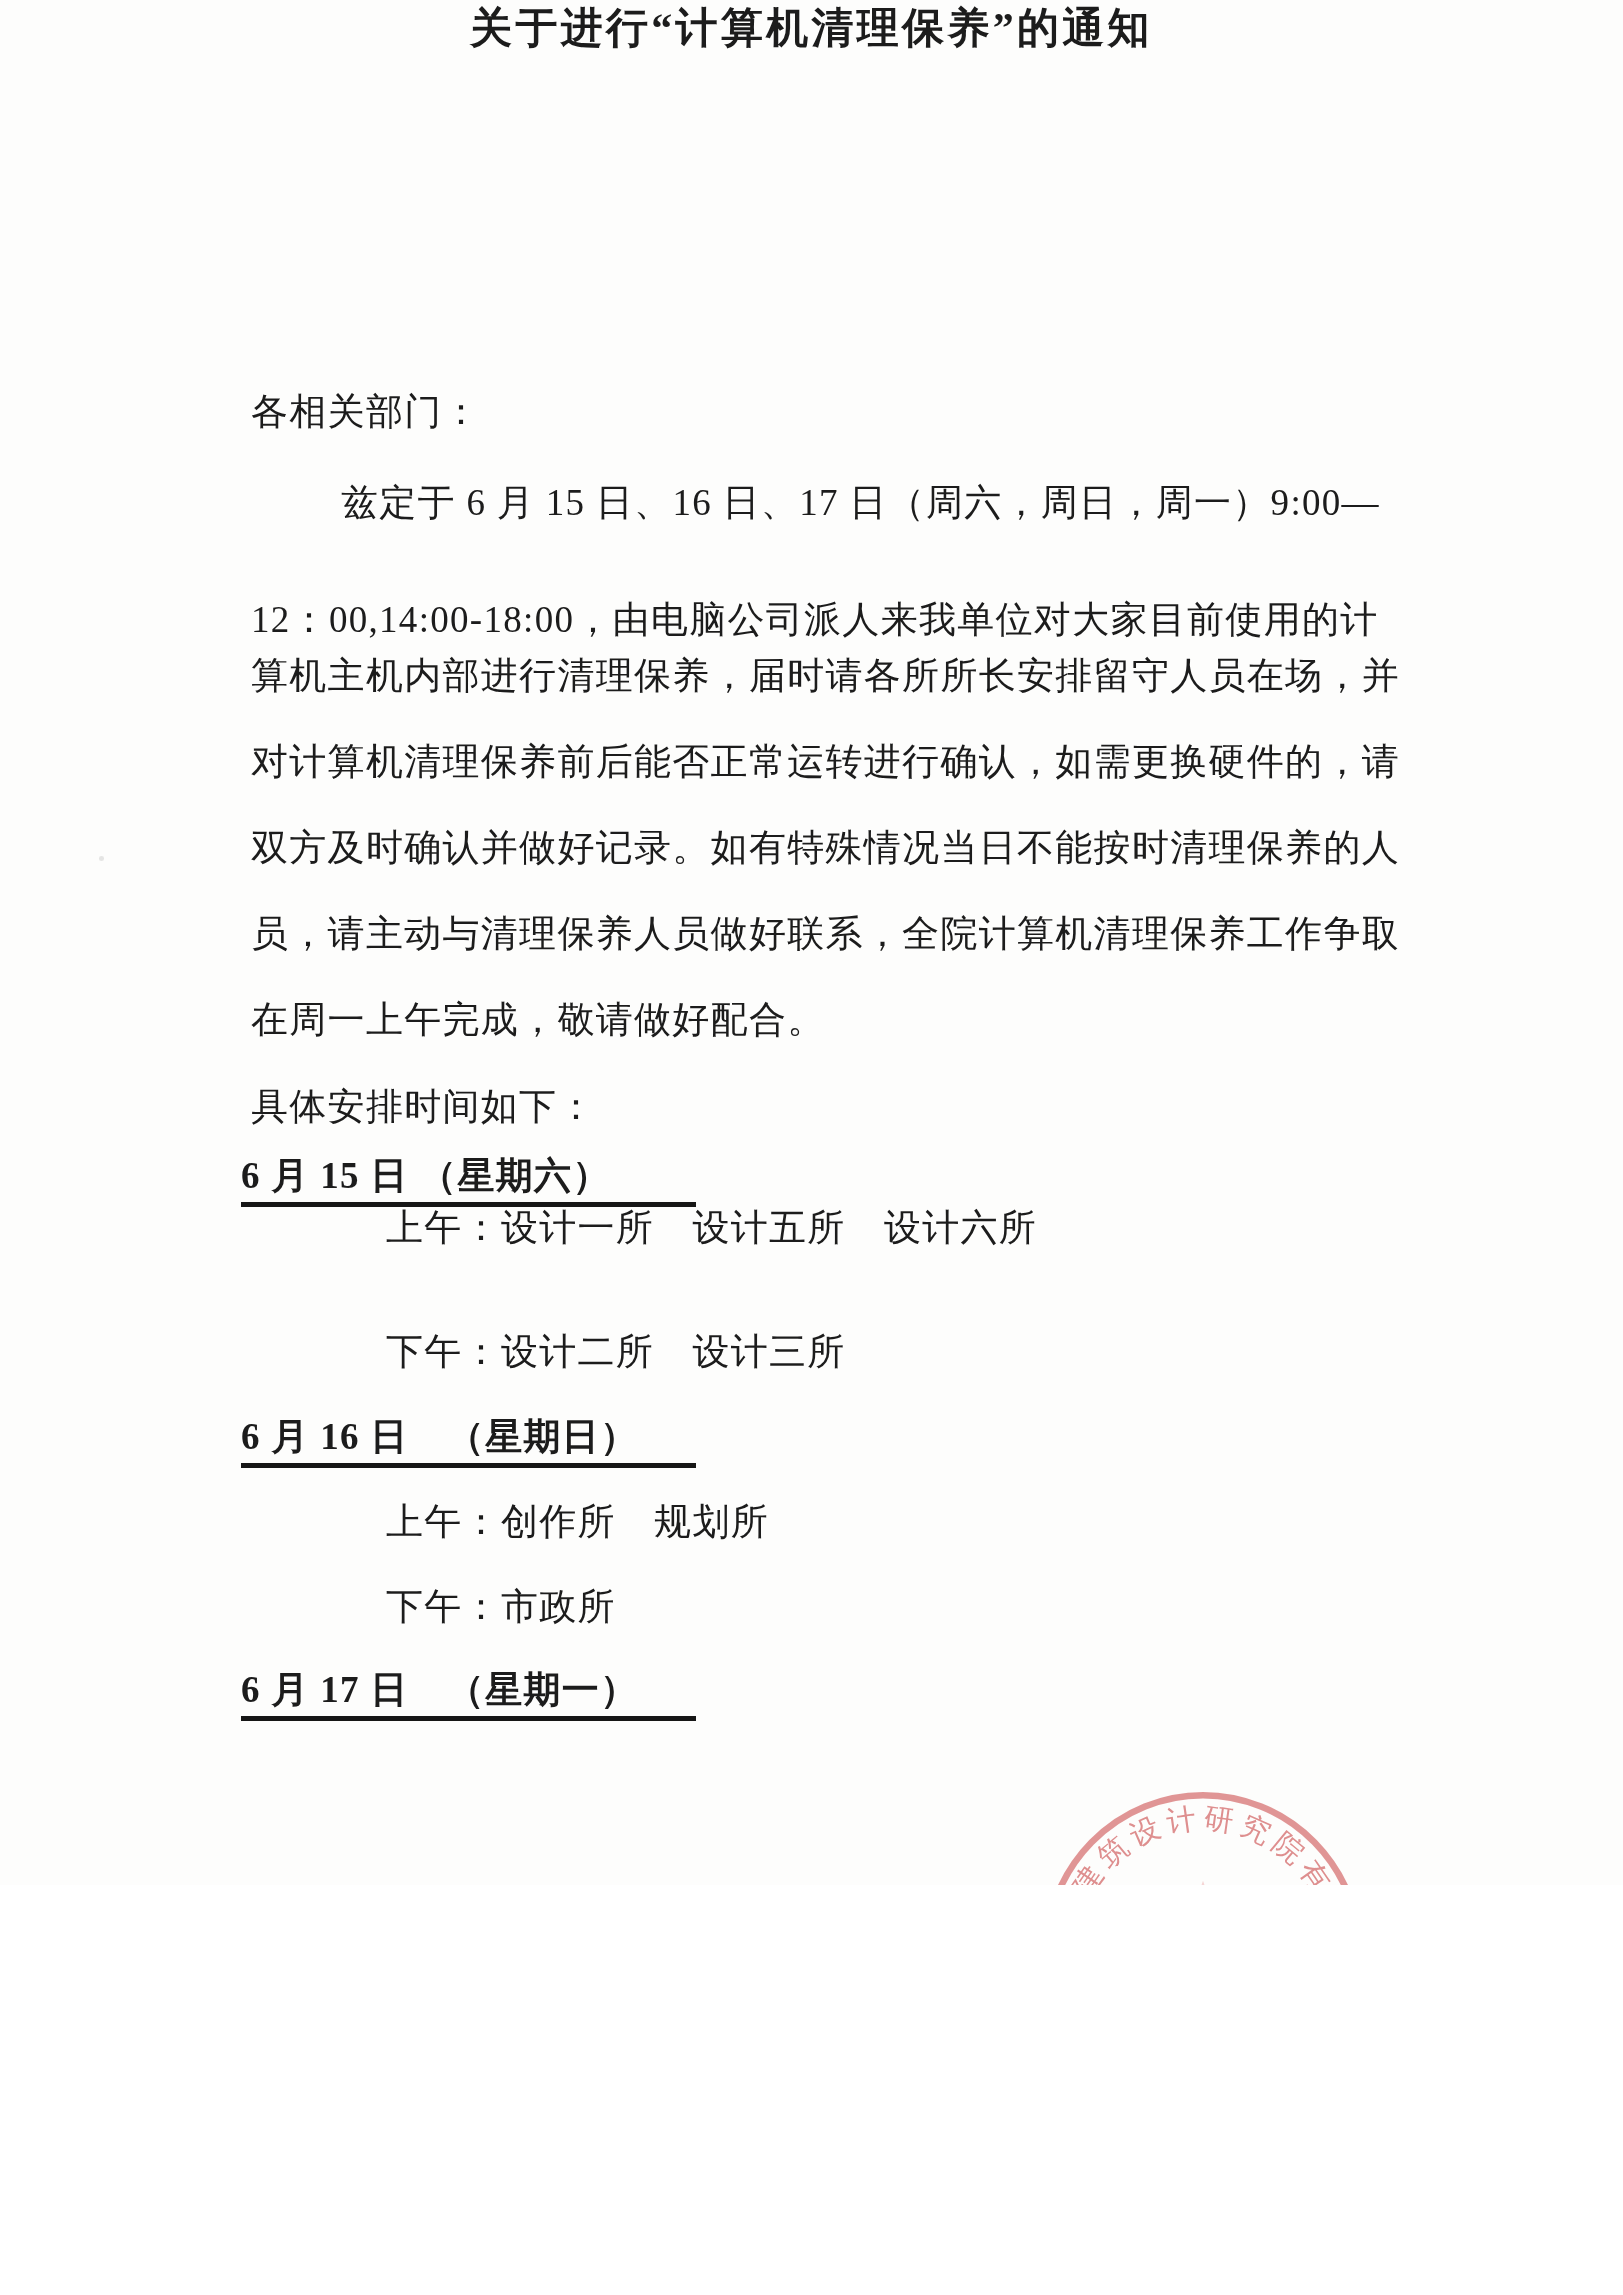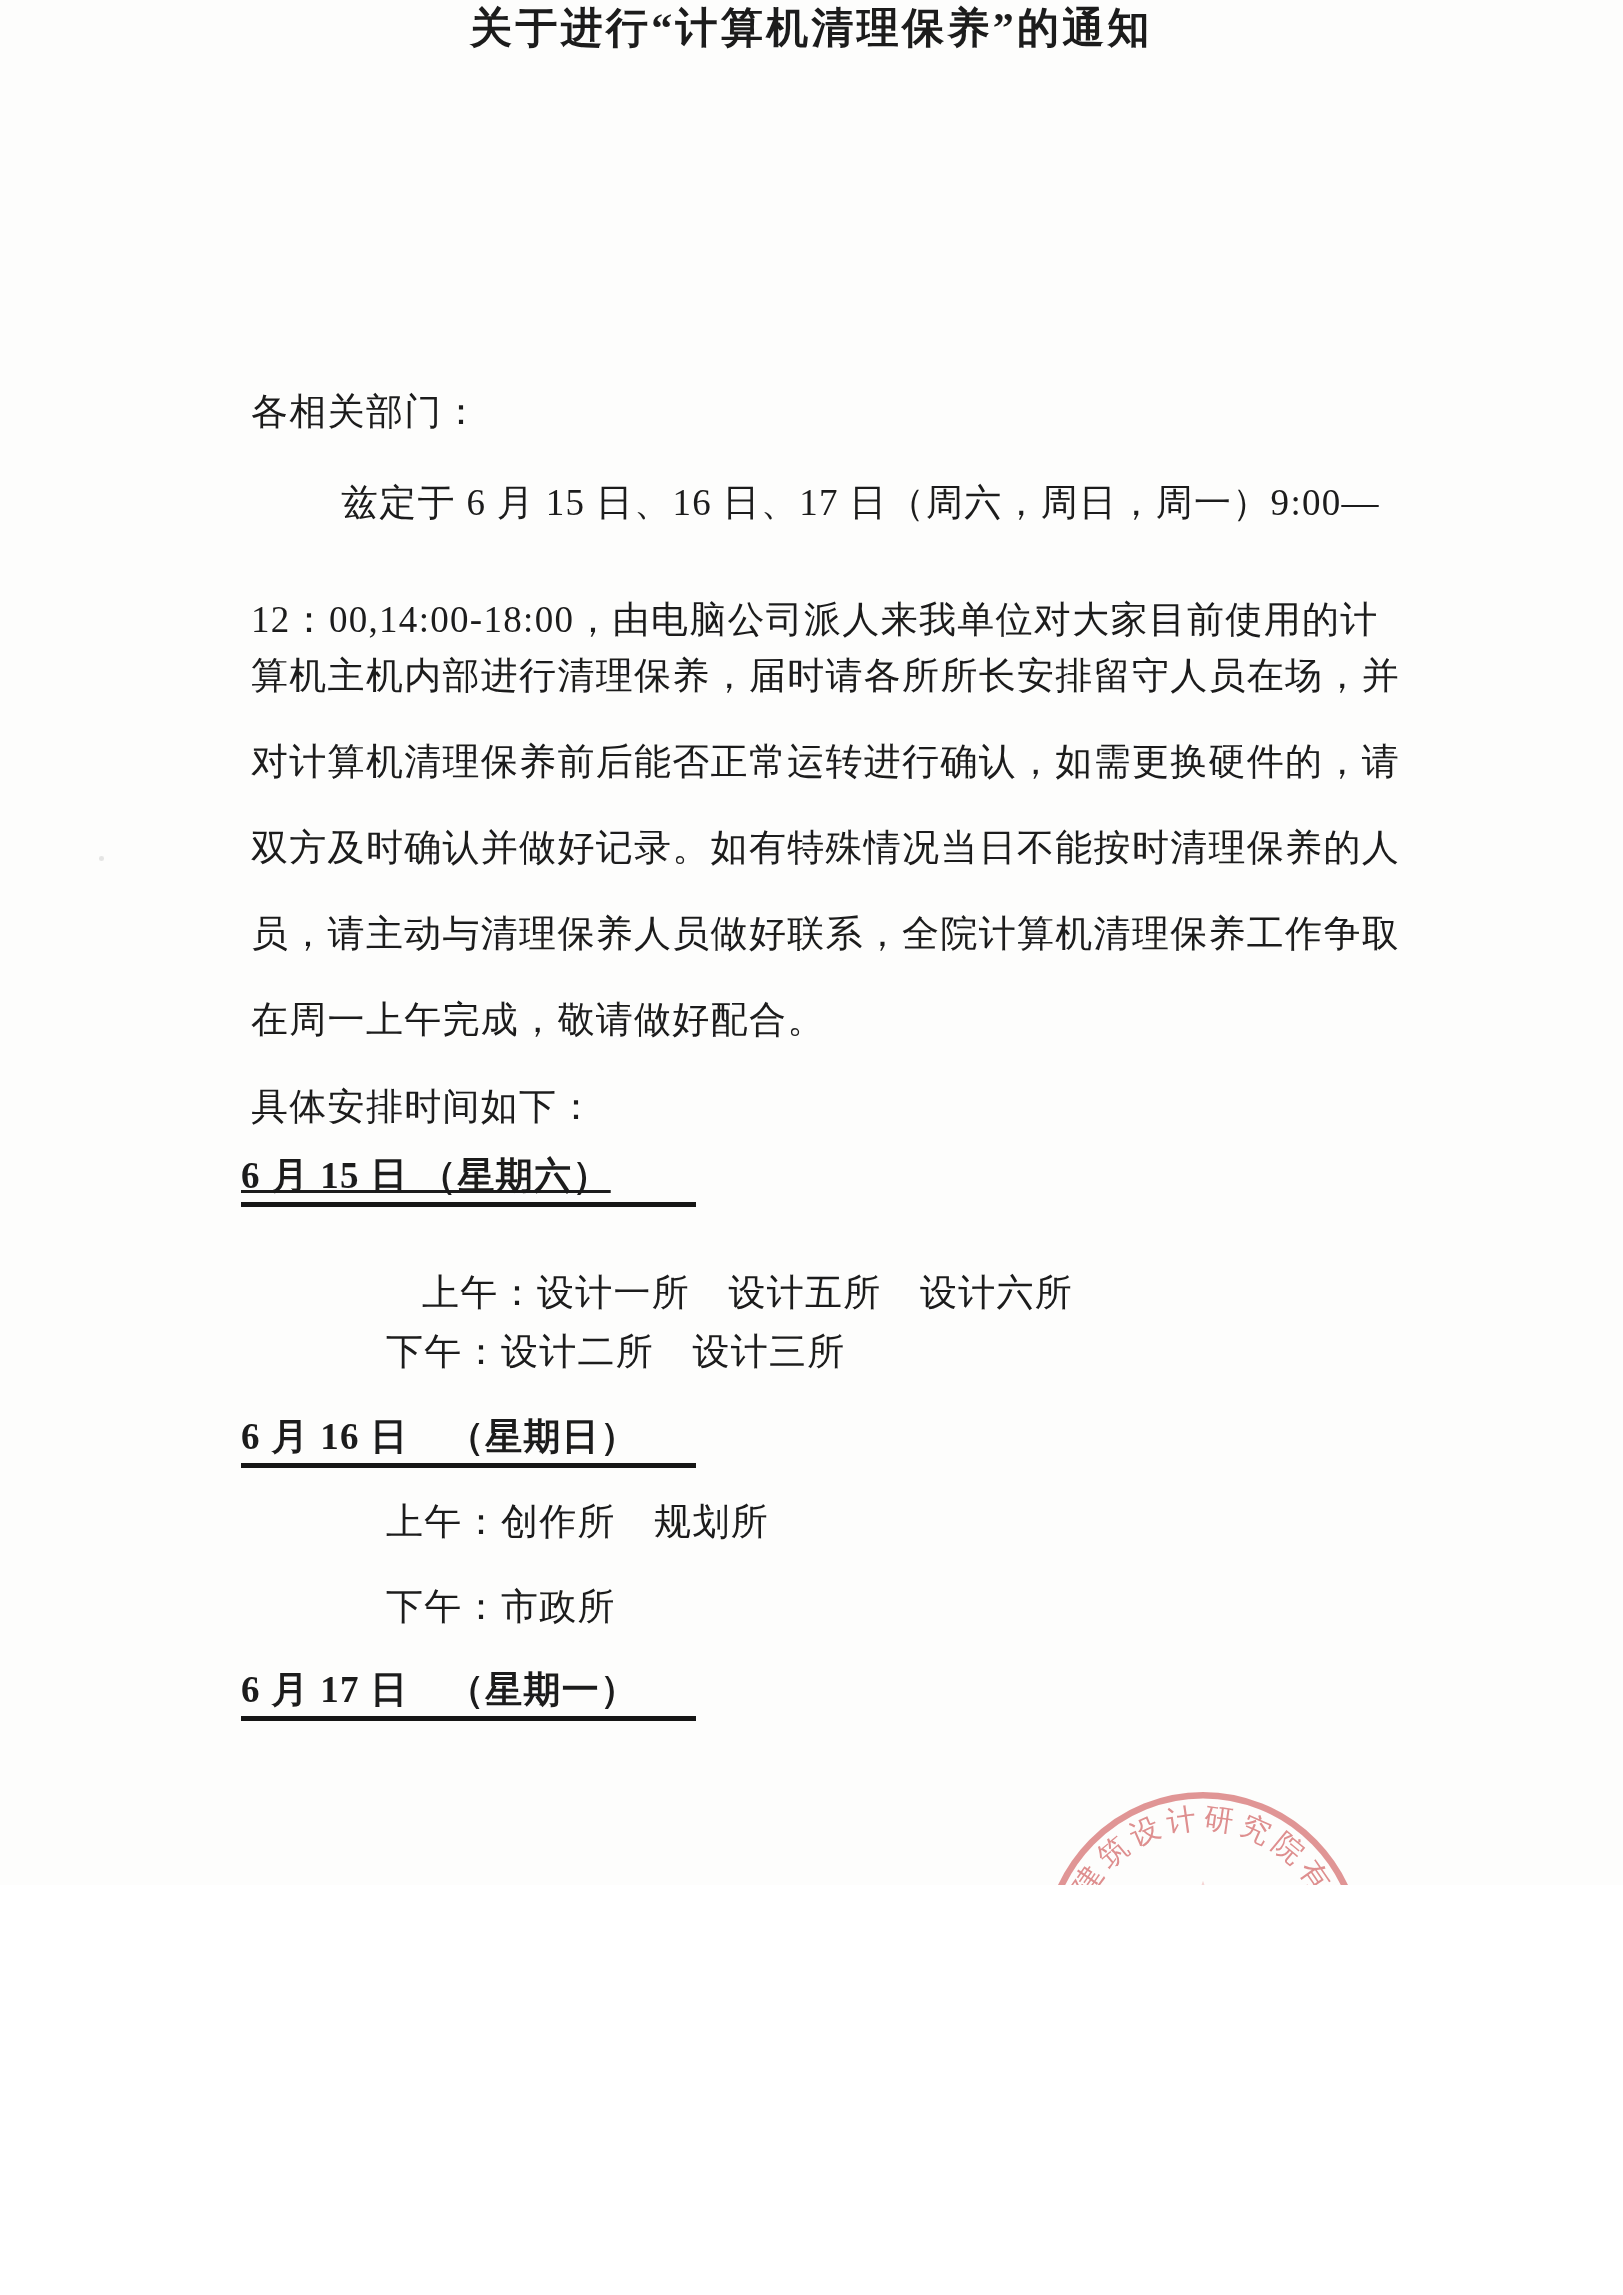--- a/index.html
+++ b/index.html
@@ -89,7 +89,7 @@
   <div class="abs body-line" style="top:1001px;">在周一上午完成，敬请做好配合。</div>
   <div class="abs body-line" style="top:1088px;">具体安排时间如下：</div>
 
-  <div class="abs sched-heading" style="top:1157px;text-decoration:underline;">6 月 15 日 （星期六）</div>
+  <div class="abs sched-heading" style="top:1157px;">6 月 15 日 （星期六）</div>
   <div class="abs sched-line" style="top:1274px;margin-left:36px;">上午：设计一所　设计五所　设计六所</div>
   <div class="abs sched-line" style="top:1333px;">下午：设计二所　设计三所</div>
 

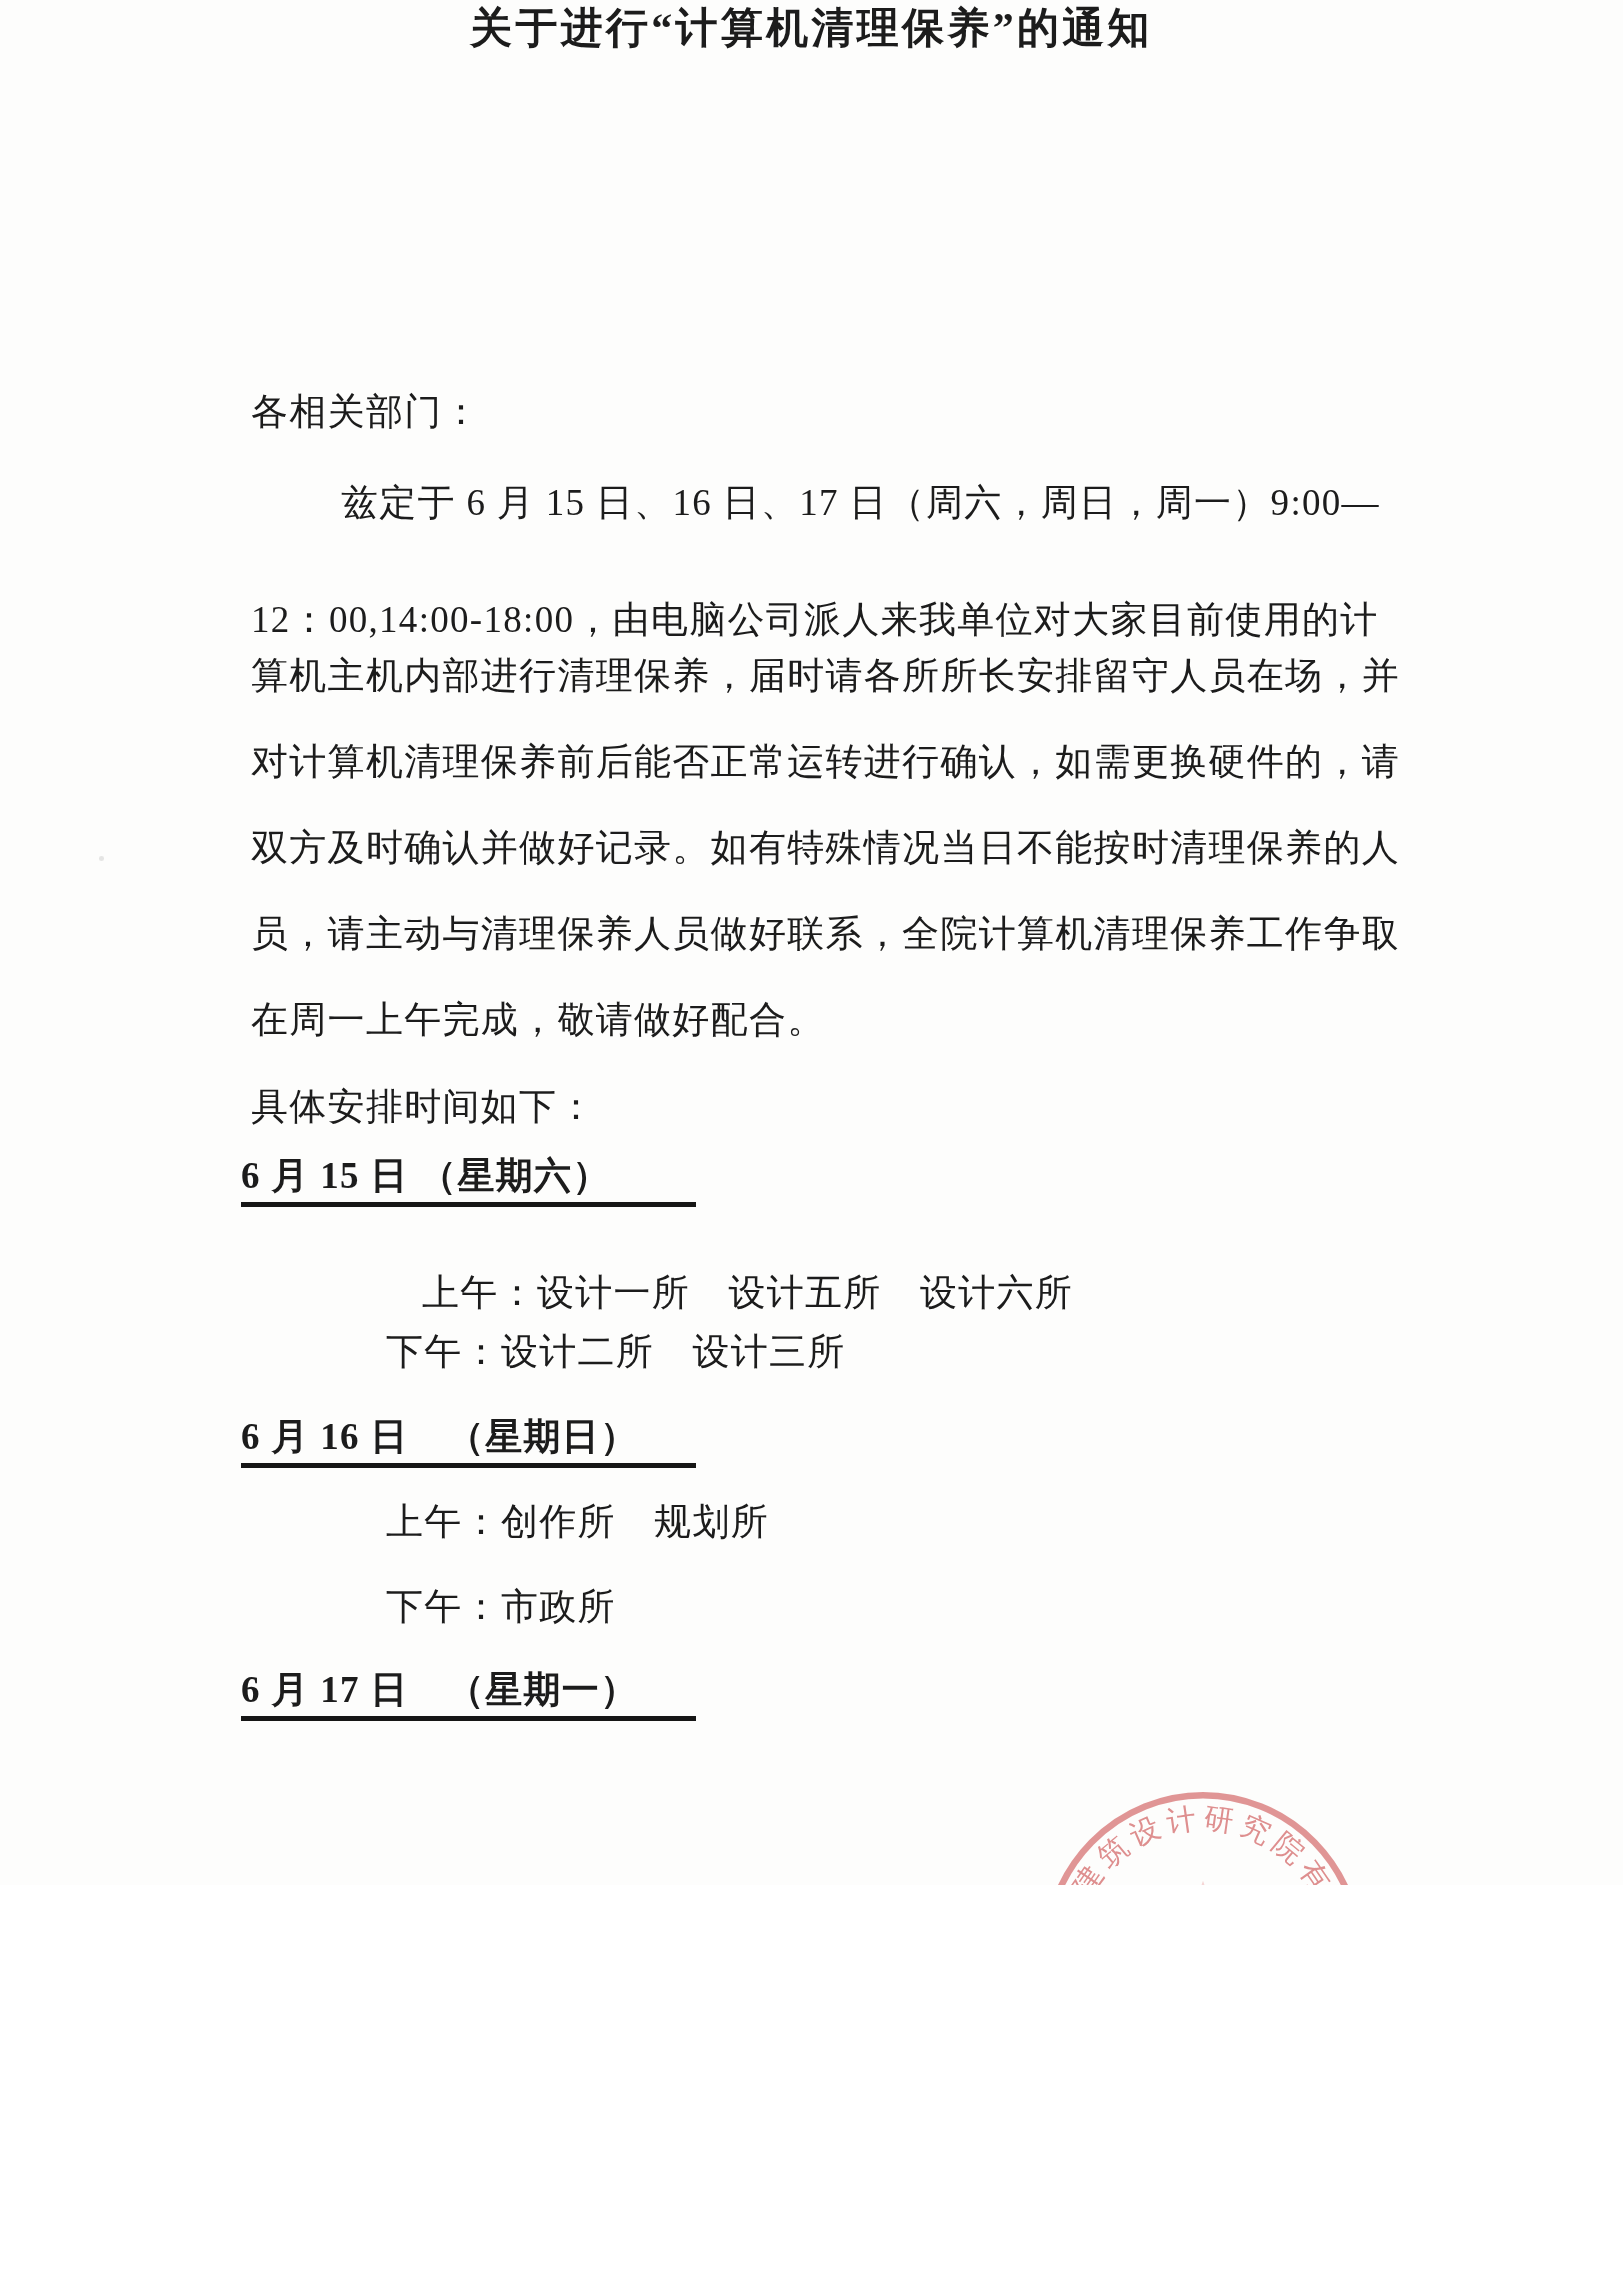--- a/index.html
+++ b/index.html
@@ -90,7 +90,7 @@
   <div class="abs body-line" style="top:1088px;">具体安排时间如下：</div>
 
   <div class="abs sched-heading" style="top:1157px;">6 月 15 日 （星期六）</div>
-  <div class="abs sched-line" style="top:1274px;margin-left:36px;">上午：设计一所　设计五所　设计六所</div>
+  <div class="abs sched-line" style="top:1209px;">上午：设计一所　设计五所　设计六所</div>
   <div class="abs sched-line" style="top:1333px;">下午：设计二所　设计三所</div>
 
   <div class="abs sched-heading" style="top:1418px;">6 月 16 日　（星期日）</div>

